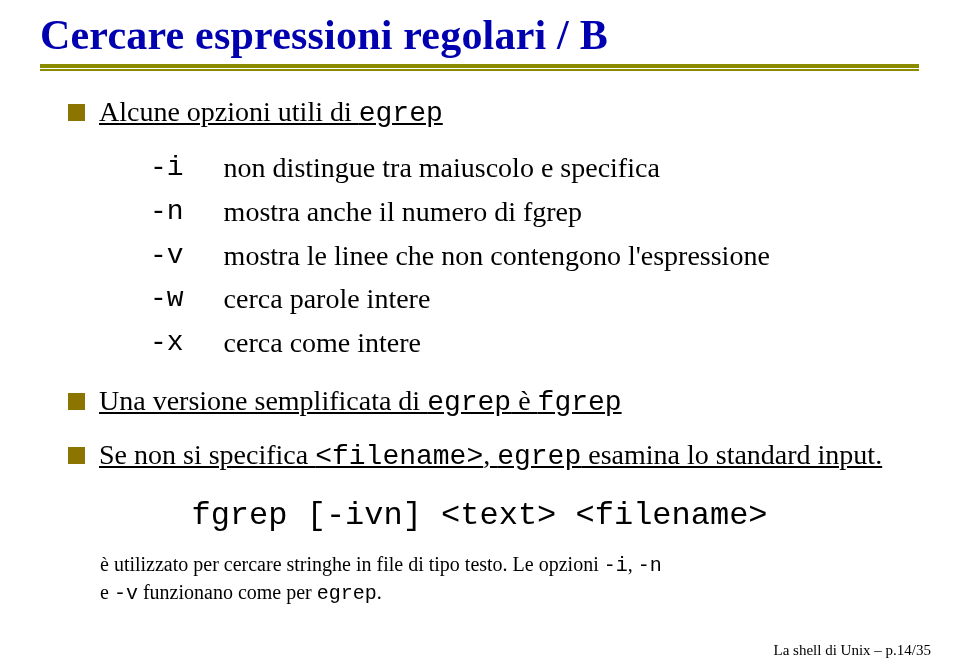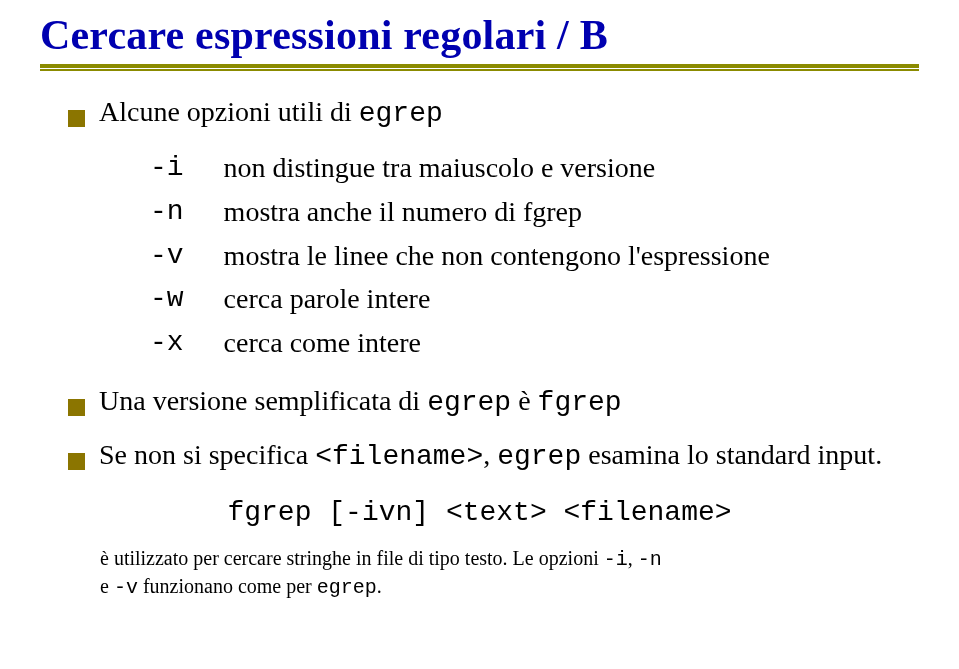--- a/index.html
+++ b/index.html
@@ -43,8 +43,9 @@
   }
   .bullet {
     display: flex;
-    align-items: center;
+    align-items: flex-start;
     margin: 14px 0 10px 28px;
+    text-decoration: underline;
   }
   .sq {
     width: 17px;

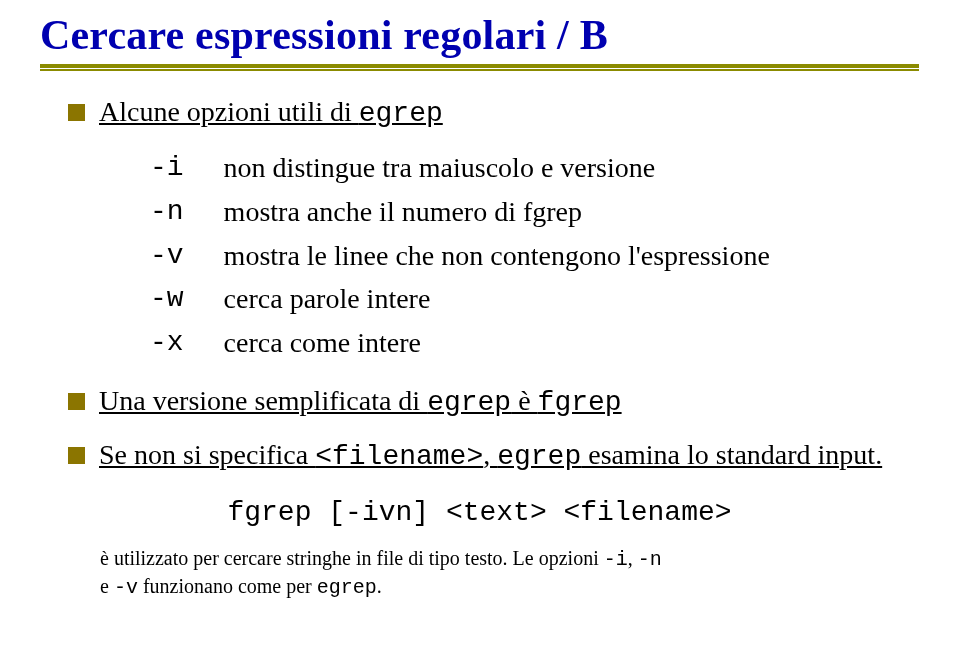--- a/index.html
+++ b/index.html
@@ -117,7 +117,7 @@
     <div class="opts">
       <div class="optrow">
         <div class="optflag">-i</div>
-        <div class="optdesc">non distingue tra maiuscolo e versione</div>
+        <div class="optdesc">non distingue tra maiuscolo e specifica</div>
       </div>
       <div class="optrow">
         <div class="optflag">-n</div>

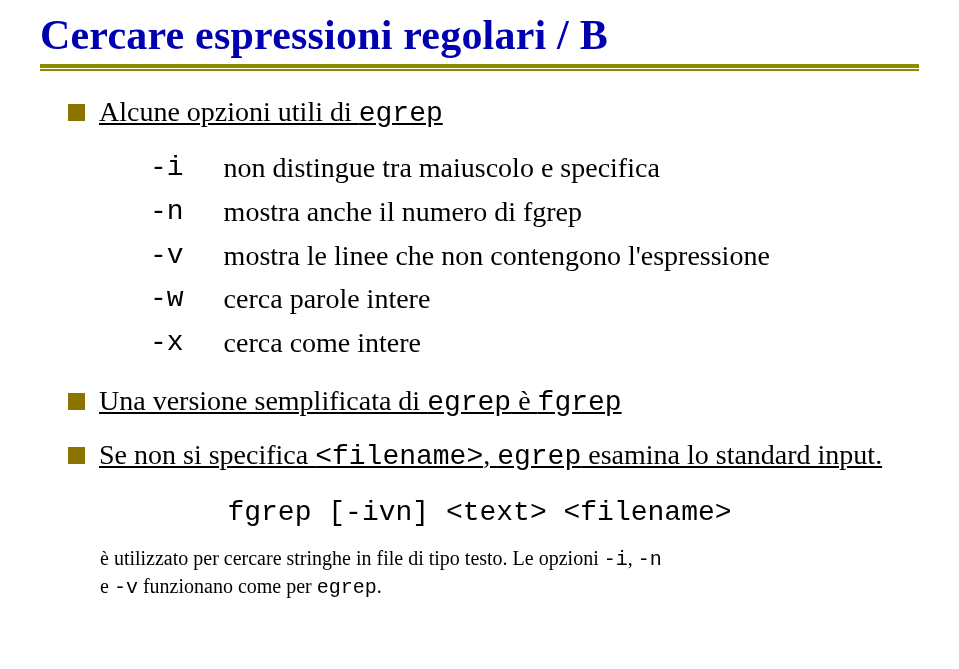--- a/index.html
+++ b/index.html
@@ -80,7 +80,7 @@
   }
   .codeblock {
     font-family: "Courier New", Courier, monospace;
-    font-size: 28px;
+    font-size: 32px;
     text-align: center;
     margin: 18px 0 14px 0;
   }

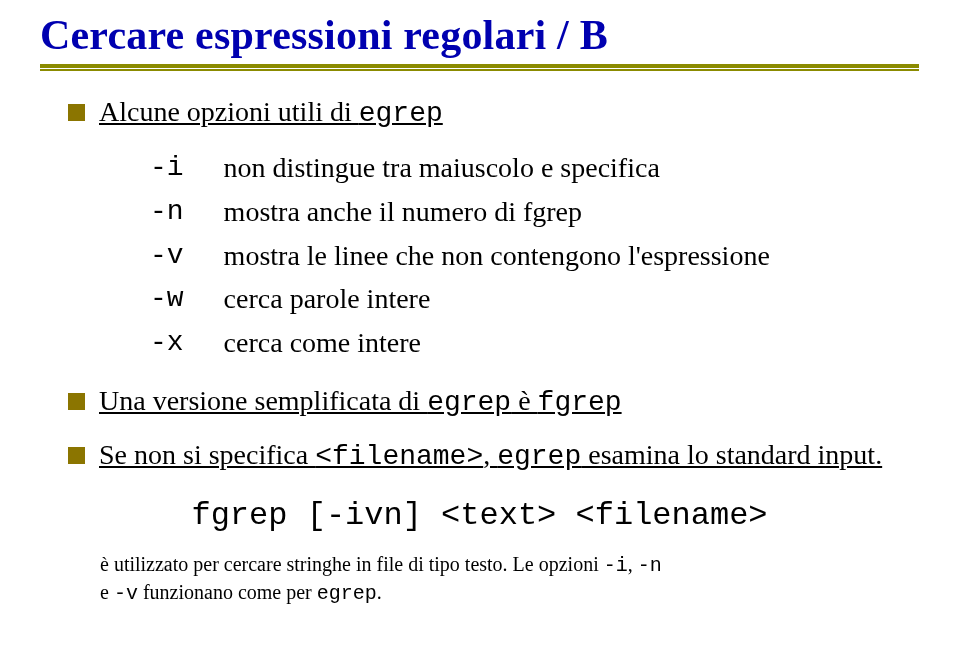--- a/index.html
+++ b/index.html
@@ -160,6 +160,7 @@
 
   </div>
 
+  <div class="footer">La shell di Unix – p.14/35</div>
 </div>
 
 </body></html>

